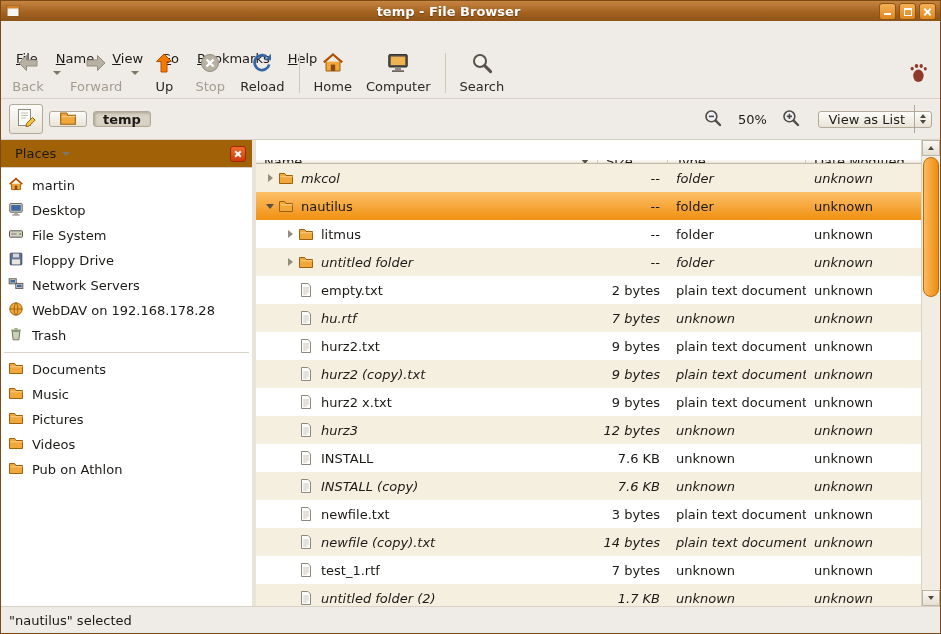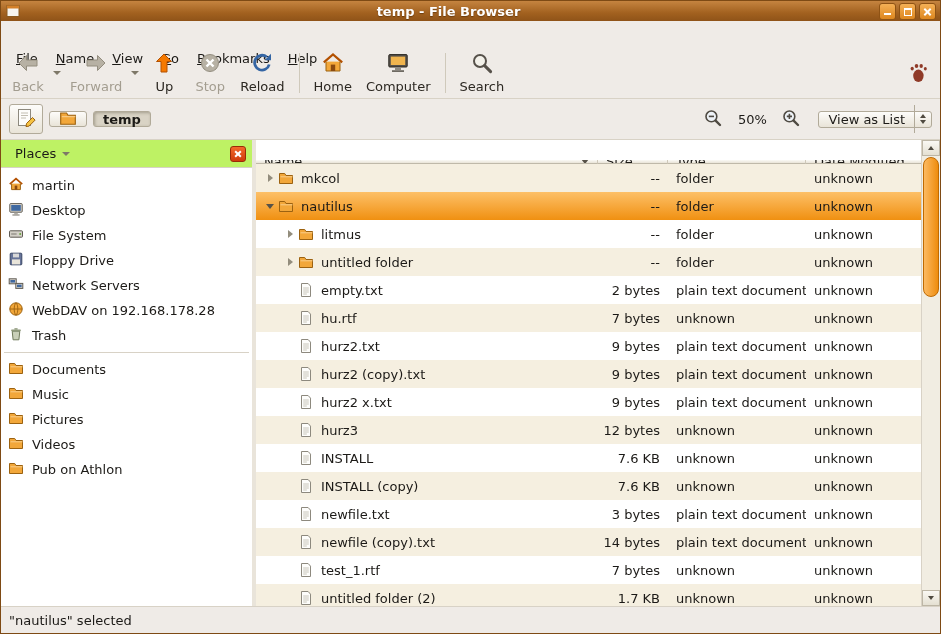--- a/index.html
+++ b/index.html
@@ -58,7 +58,7 @@
   .content { flex:1; display:flex; min-height:0; }
 
   .sidebar { width:255px; flex:none; display:flex; flex-direction:column; background:#fff; border-right:4px solid #e9e4da; }
-  .sb-header { height:28px; flex:none; background:#bef264; border-bottom:1px solid #d8d2c6; display:flex; align-items:center; padding:0 6px; }
+  .sb-header { height:28px; flex:none; background:#a16207; border-bottom:1px solid #d8d2c6; display:flex; align-items:center; padding:0 6px; }
   .sb-title-btn { display:flex; align-items:center; gap:6px; padding:3px 8px; border-radius:3px; }
   .sb-close { margin-left:auto; width:16px; height:16px; border-radius:3px; background:linear-gradient(#f26a2a,#cf3a0a); border:1px solid #992b06; position:relative; }
   .sb-close::before,.sb-close::after { content:""; position:absolute; left:3px; top:6px; width:8px; height:2px; background:#fff; }

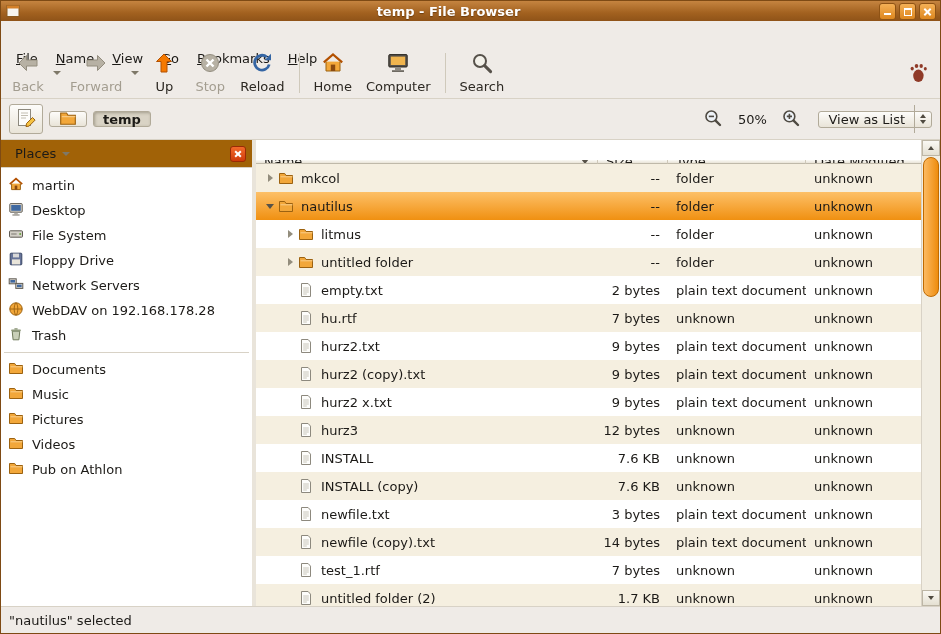--- a/index.html
+++ b/index.html
@@ -76,7 +76,7 @@
 
   .rows { flex:1; overflow:hidden; }
   .row { height:28px; display:flex; align-items:center; }
-  .row.alt { background:#f5efe0; }
+  .row.alt { background:#f5efe0;font-style:italic; }
   .row.selected { background:linear-gradient(#fdc068,#f09011); }
   .cell-name { width:342px; flex:none; display:flex; align-items:center; padding-left:6px; overflow:hidden; white-space:nowrap; }
   .cell-size { width:70px; flex:none; text-align:right; padding-right:8px; }

